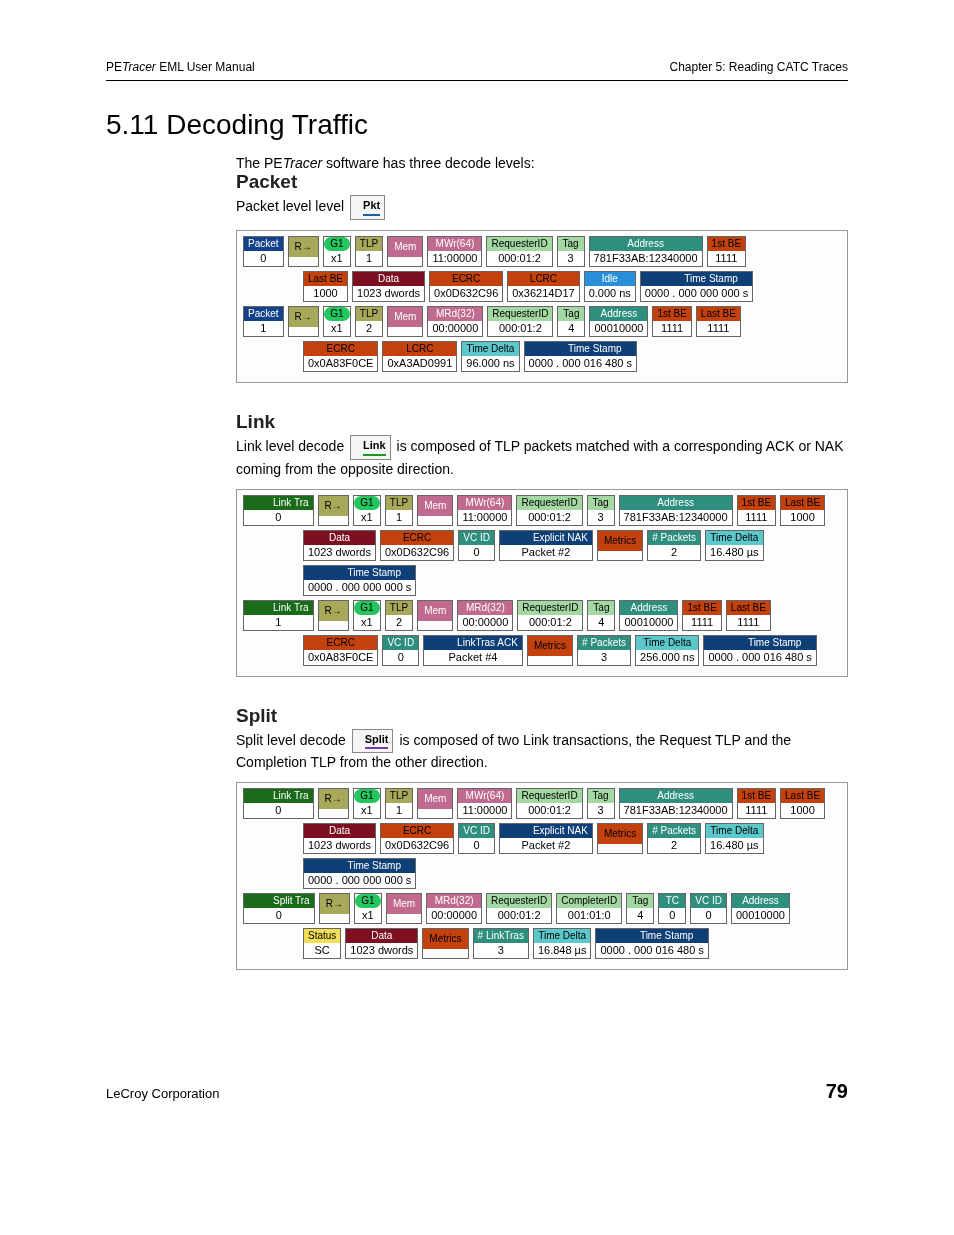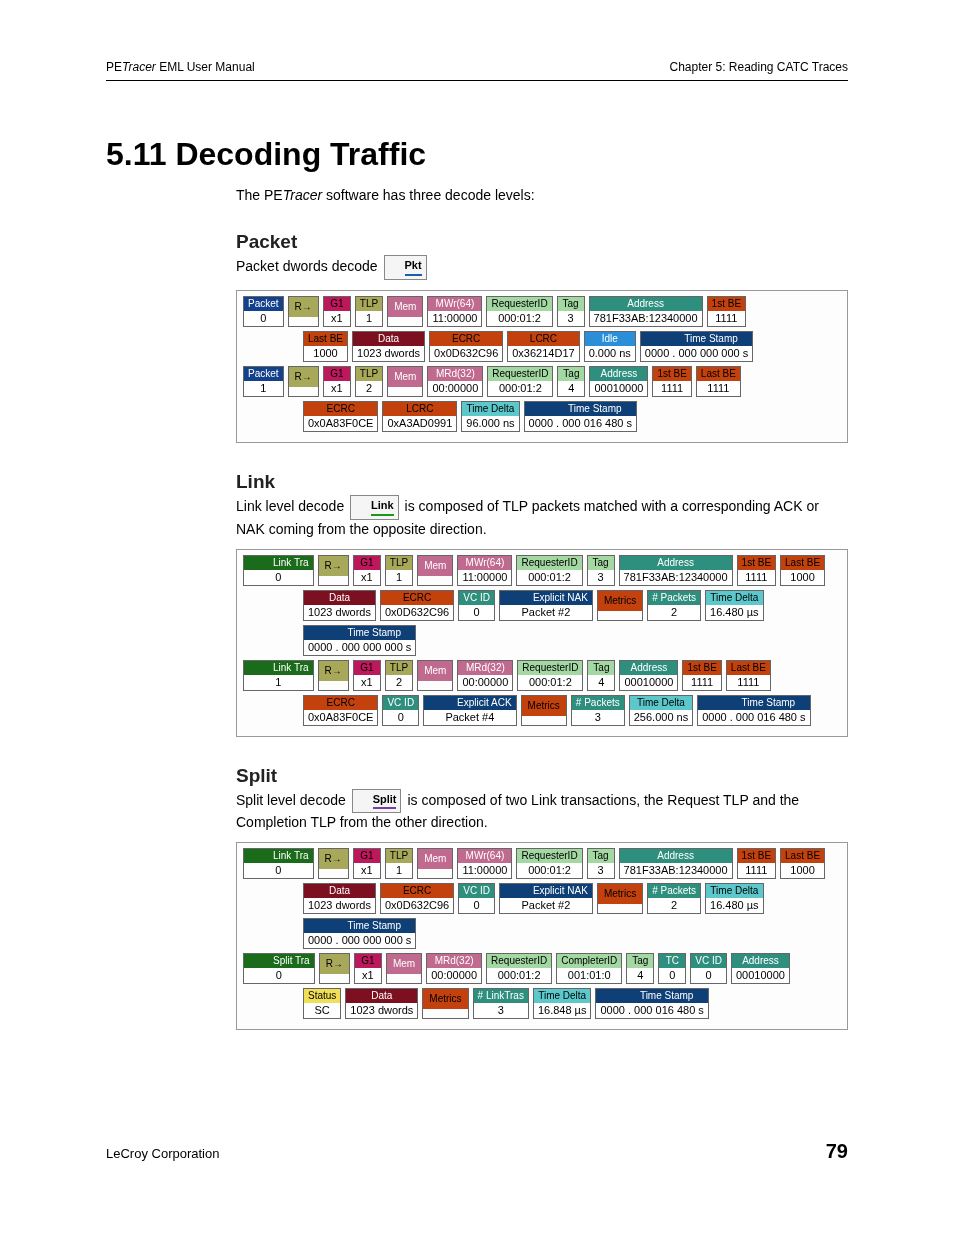--- a/index.html
+++ b/index.html
@@ -17,7 +17,7 @@
     font-size: 12px;
     border-bottom: 1px solid #000;
     padding-bottom: 6px;
-    margin-bottom: 55px;
+    margin-bottom: 28px;
   }
   .hdr .em { font-style: italic; }
   h1 {

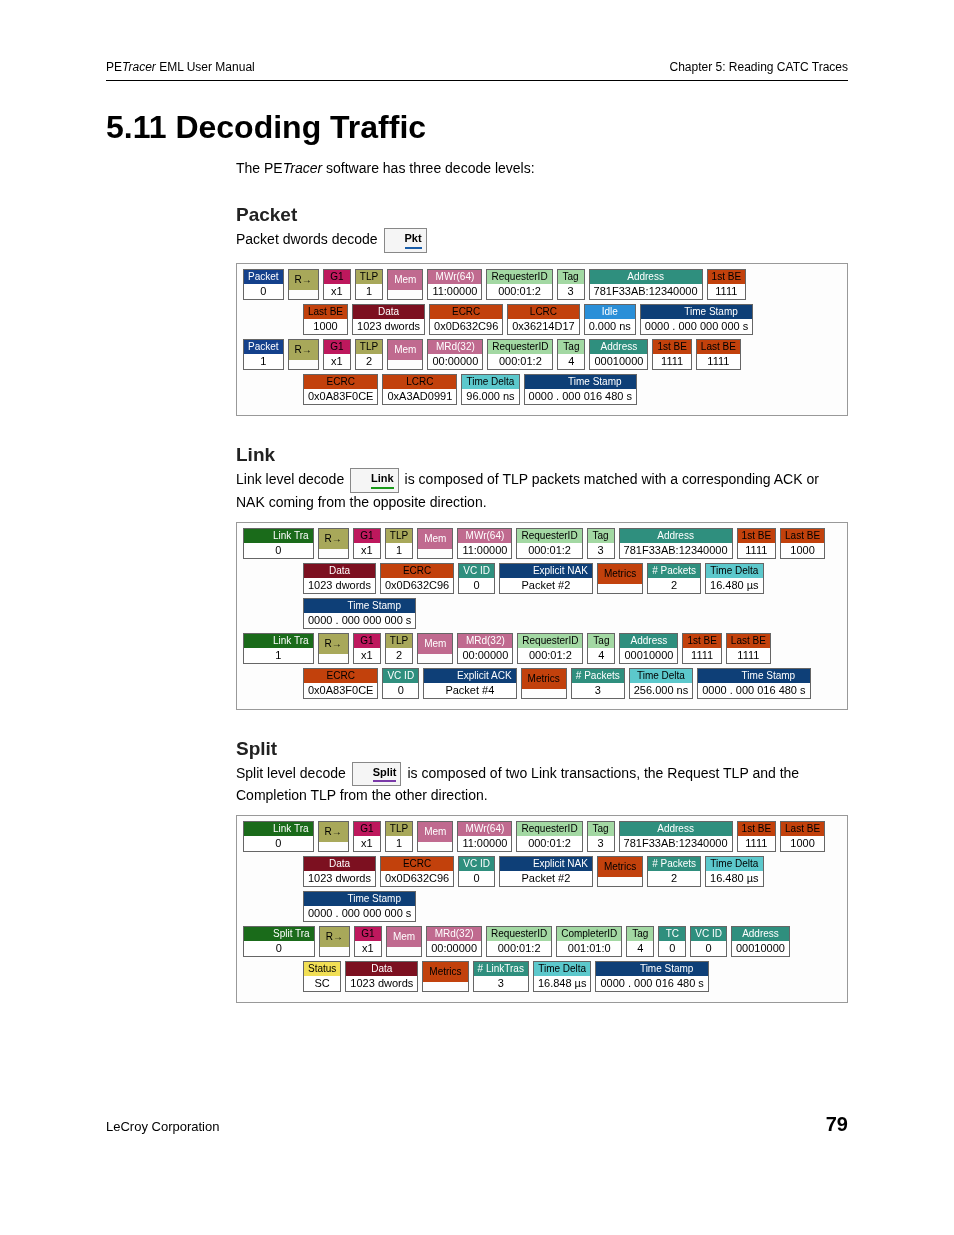--- a/index.html
+++ b/index.html
@@ -21,8 +21,8 @@
   }
   .hdr .em { font-style: italic; }
   h1 {
-    font-size: 32px;
-    font-weight: bold;
+    font-size: 28px;
+    font-weight: normal;
     margin: 0 0 14px 0;
   }
   .body-indent { margin-left: 130px; }

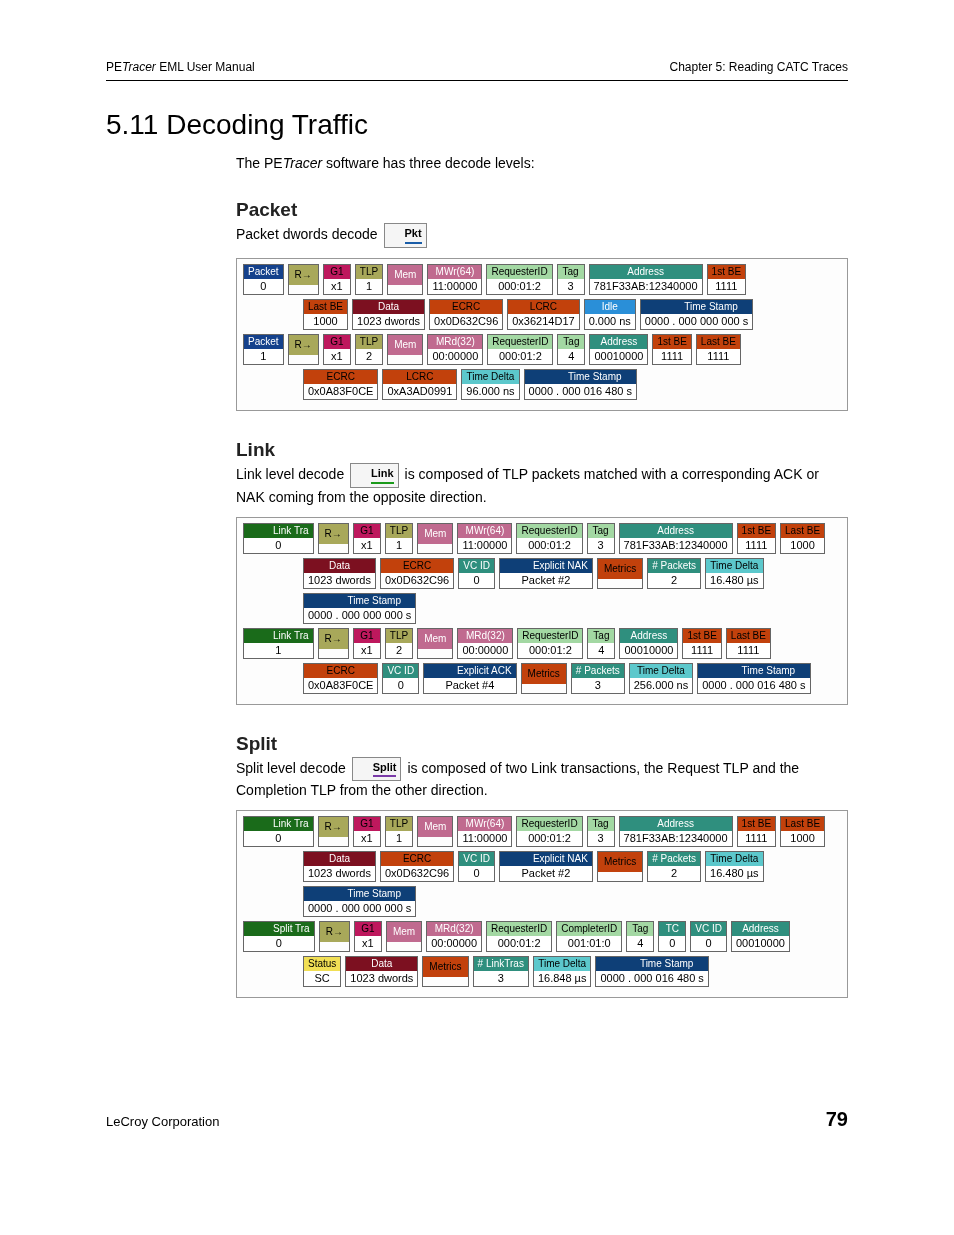--- a/index.html
+++ b/index.html
@@ -26,7 +26,7 @@
     margin: 0 0 14px 0;
   }
   .body-indent { margin-left: 130px; }
-  .intro { font-size: 14px; margin-bottom: 28px; }
+  .intro { font-size: 14px; }
   h2 {
     font-size: 19px;
     font-weight: bold;

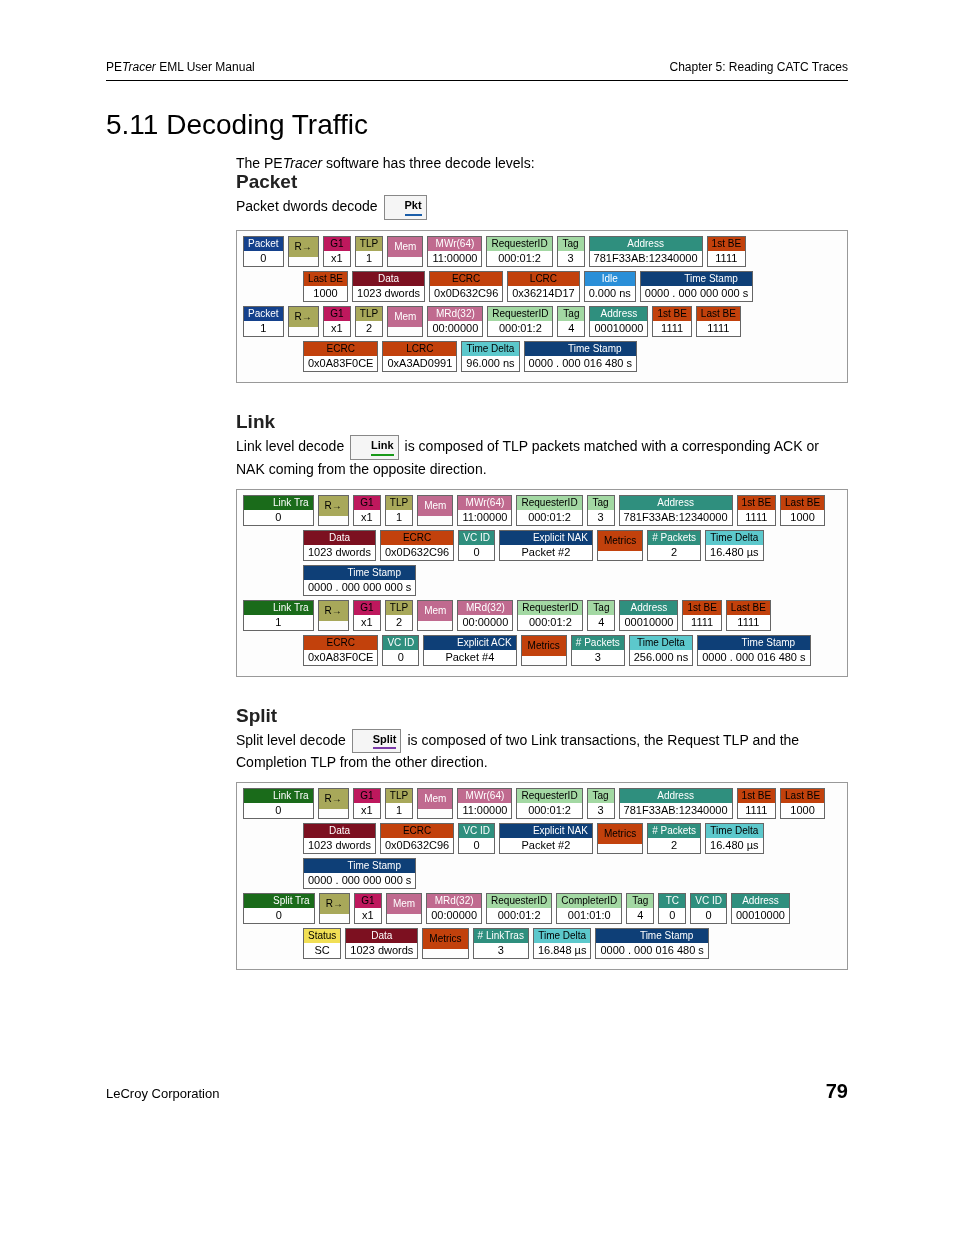--- a/index.html
+++ b/index.html
@@ -120,7 +120,7 @@
 
   <h2>Packet</h2>
   <div class="para">
-    <span>Packet dwords decode </span>
+    <span>Packet level level </span>
     <span class="btn-ico pkt-color"><span class="top">Pkt</span></span>
   </div>
 

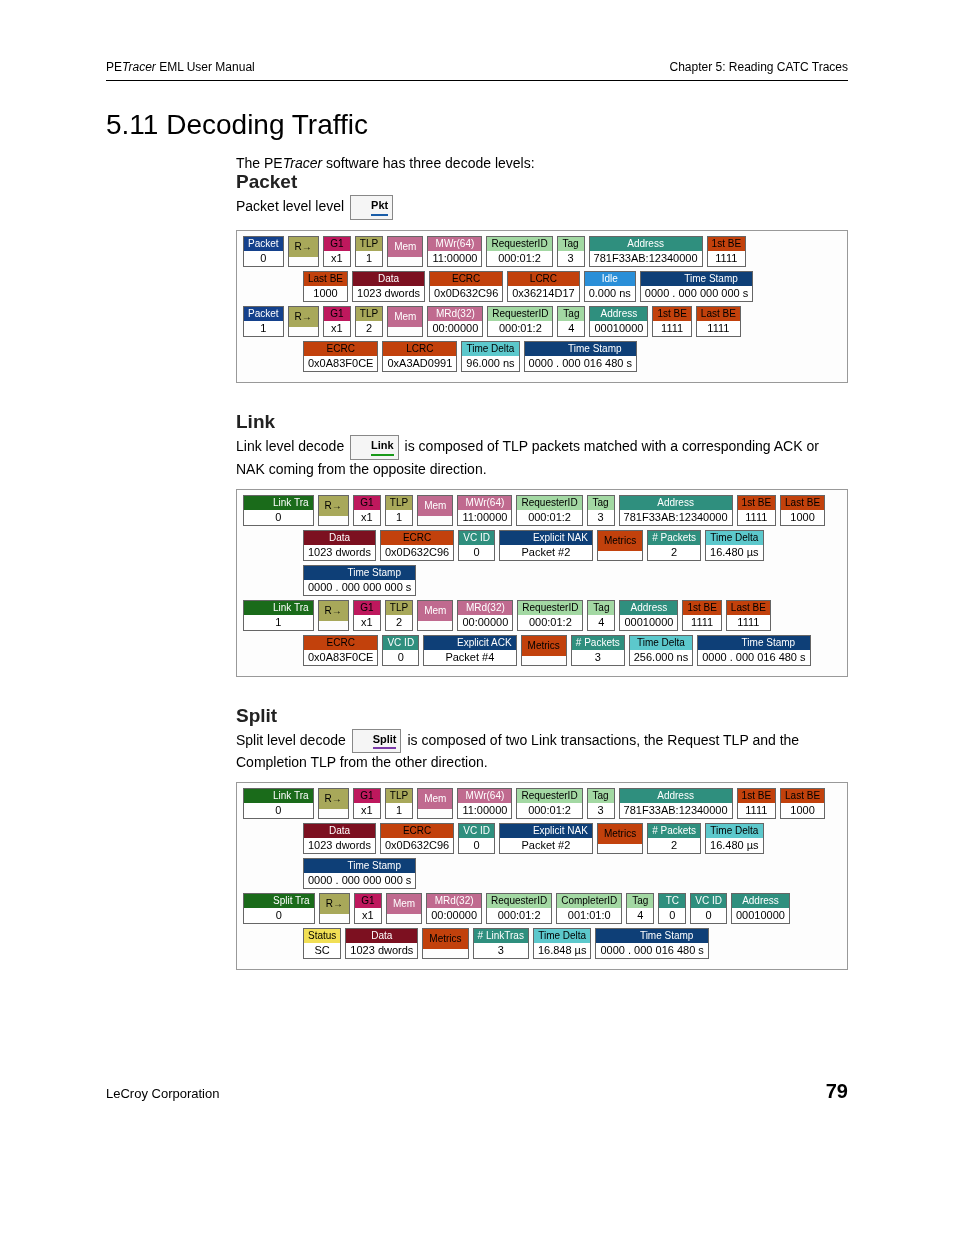--- a/index.html
+++ b/index.html
@@ -39,7 +39,7 @@
     border: 1px solid #888;
     background: #f5f5f5;
     font-size: 11px;
-    padding: 2px 4px 3px 20px;
+    padding: 2px 4px 3px 12px;
     vertical-align: middle;
     margin: 0 2px;
   }

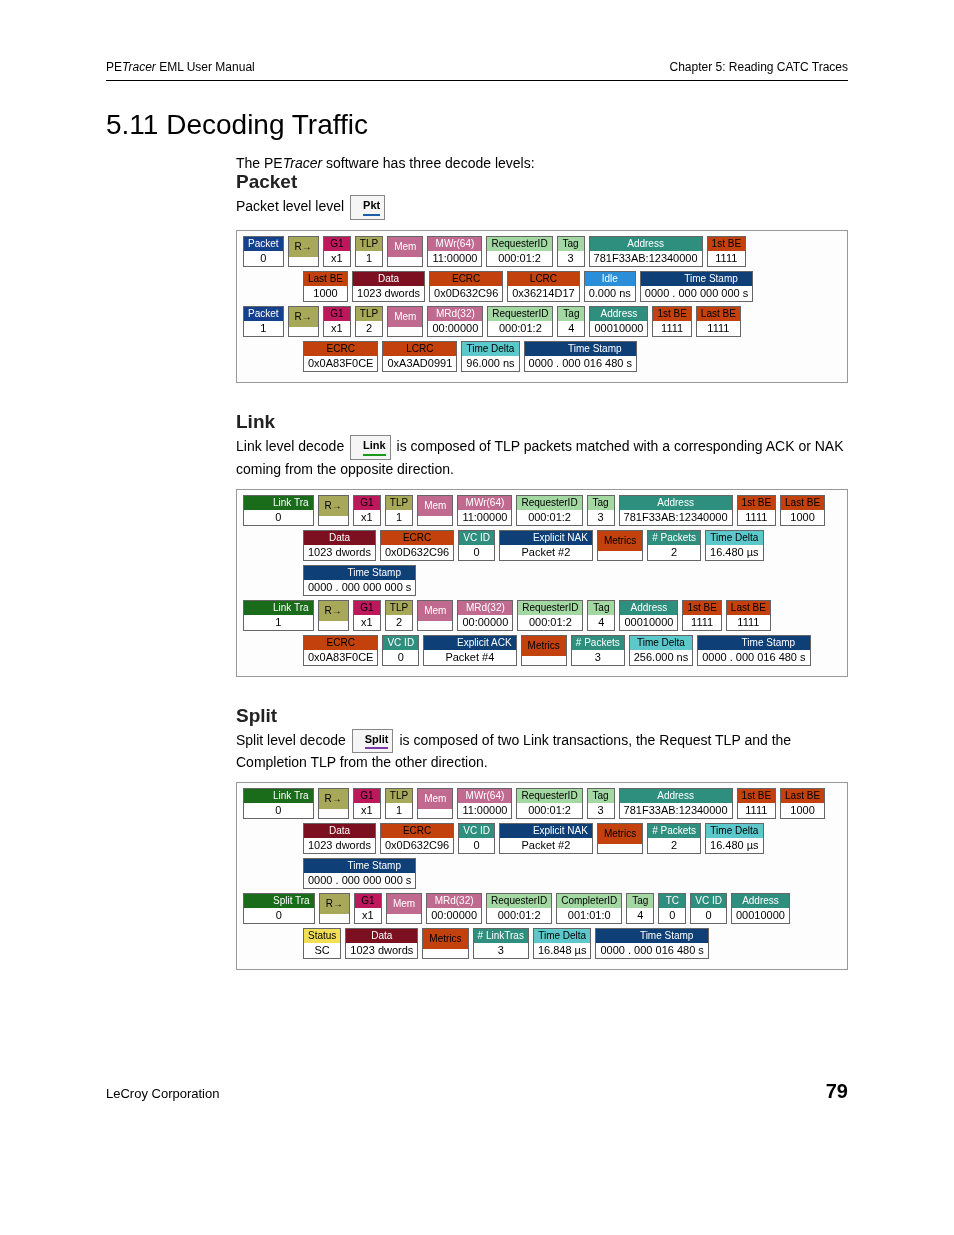--- a/index.html
+++ b/index.html
@@ -79,7 +79,7 @@
   .c-navy   .h { background:#14418c; color:#fff; }
   .c-navy2  .h { background:#0e3f77; color:#fff;padding-left:33px; }
   .c-dgreen .h { background:#1a6b1a; color:#fff;padding-left:29px; }
-  .c-lgreen .h { background:#be185d; color:#000; }
+  .c-lgreen .h { background:#22c55e; color:#000;border-radius:7px; }
   .c-teal   .h { background:#2f8f7e; color:#fff; }
   .c-ltgreen .h{ background:#a3d8a3; color:#000; }
   .c-gray   .h { background:#c2410c; color:#000; }

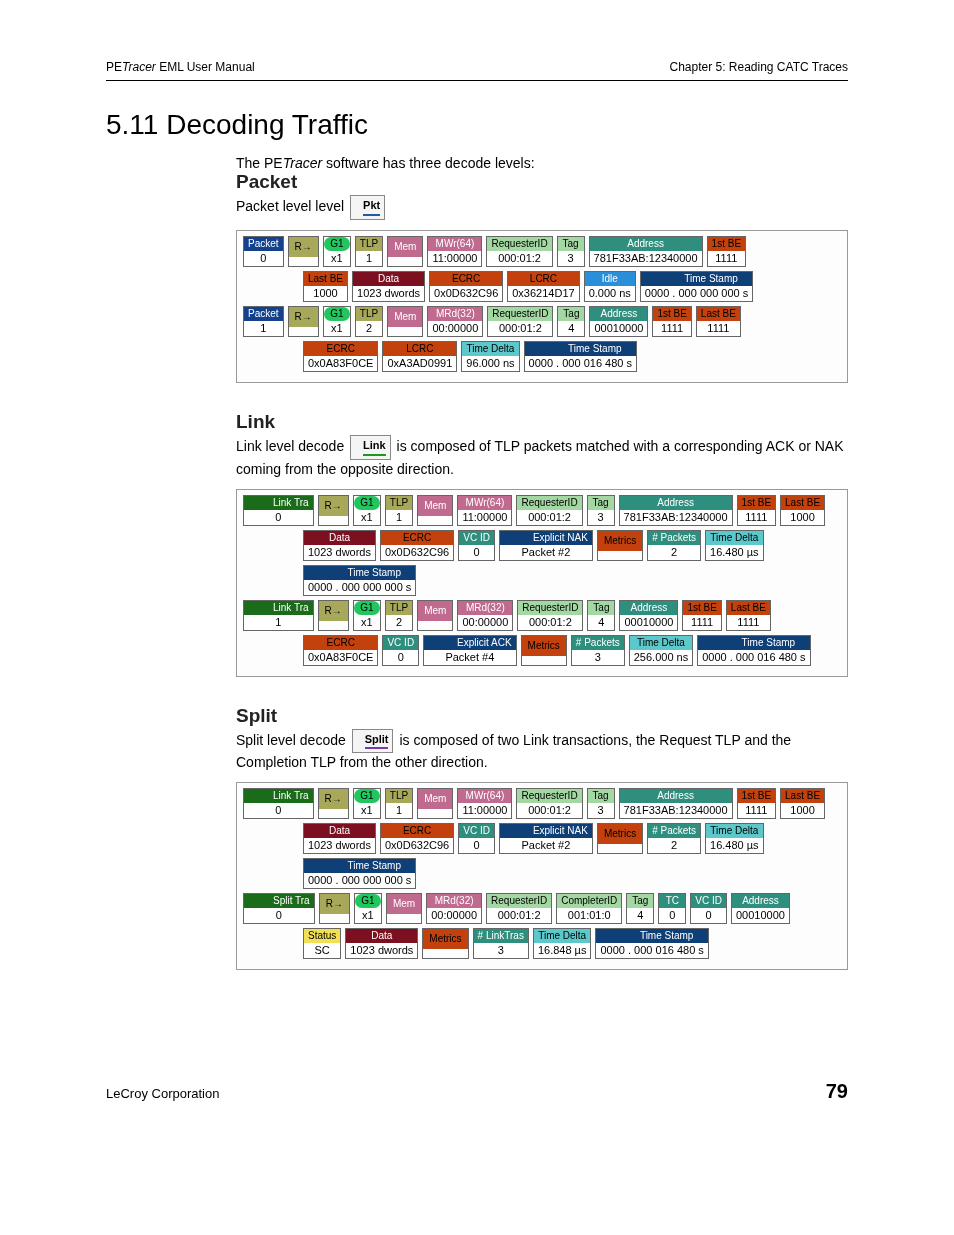--- a/index.html
+++ b/index.html
@@ -405,7 +405,7 @@
           <div class="v">0</div>
         </div>
       <div class="cell c-navy2">
-          <div class="h">Explicit ACK</div>
+          <div class="h">LinkTras ACK</div>
           <div class="v">Packet #4</div>
         </div>
       <div class="cell c-gray single">

